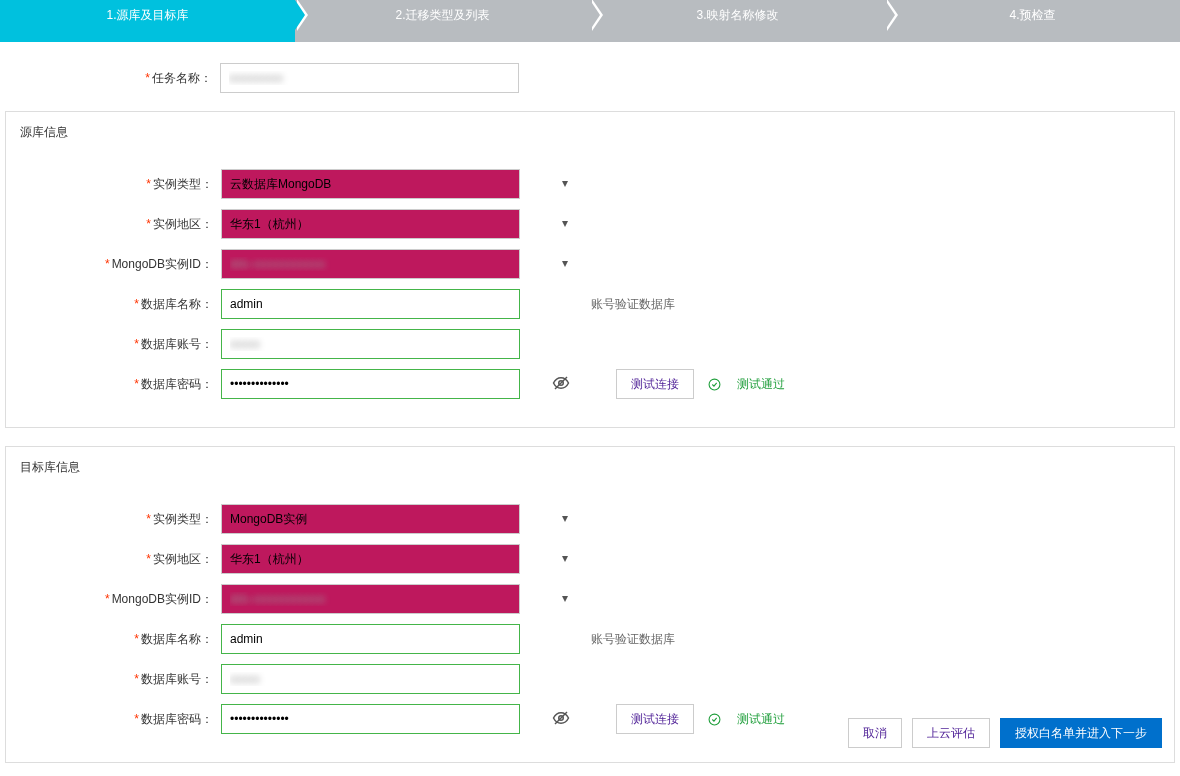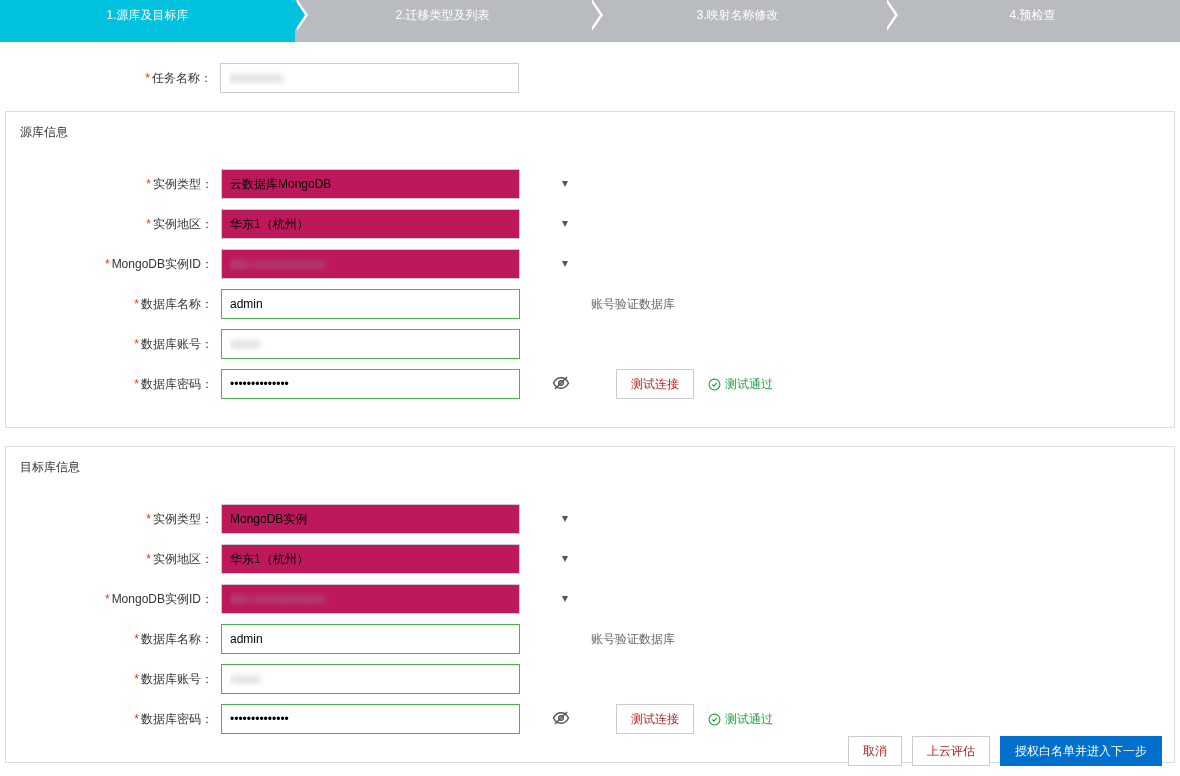--- a/index.html
+++ b/index.html
@@ -40,7 +40,7 @@
 .pw-wrap { position: relative; display: inline-block; }
 .eye { position: absolute; right: 6px; top: 5px; cursor: pointer; color: #555; }
 
-.btn { display: inline-block; height: 30px; line-height: 28px; padding: 0 14px; border: 1px solid #ccc; background: #fff; cursor: pointer; font-size: 12px; color: #b91c1c; }
+.btn { display: inline-block; height: 30px; line-height: 28px; padding: 0 14px; border: 1px solid #ccc; background: #fff; cursor: pointer; font-size: 12px; color: #4c1d95; }
 .btn-primary { background: #0070cc; color: #fff; border: 1px solid #0070cc; }
 
 .test-btn { margin-left: 40px; }

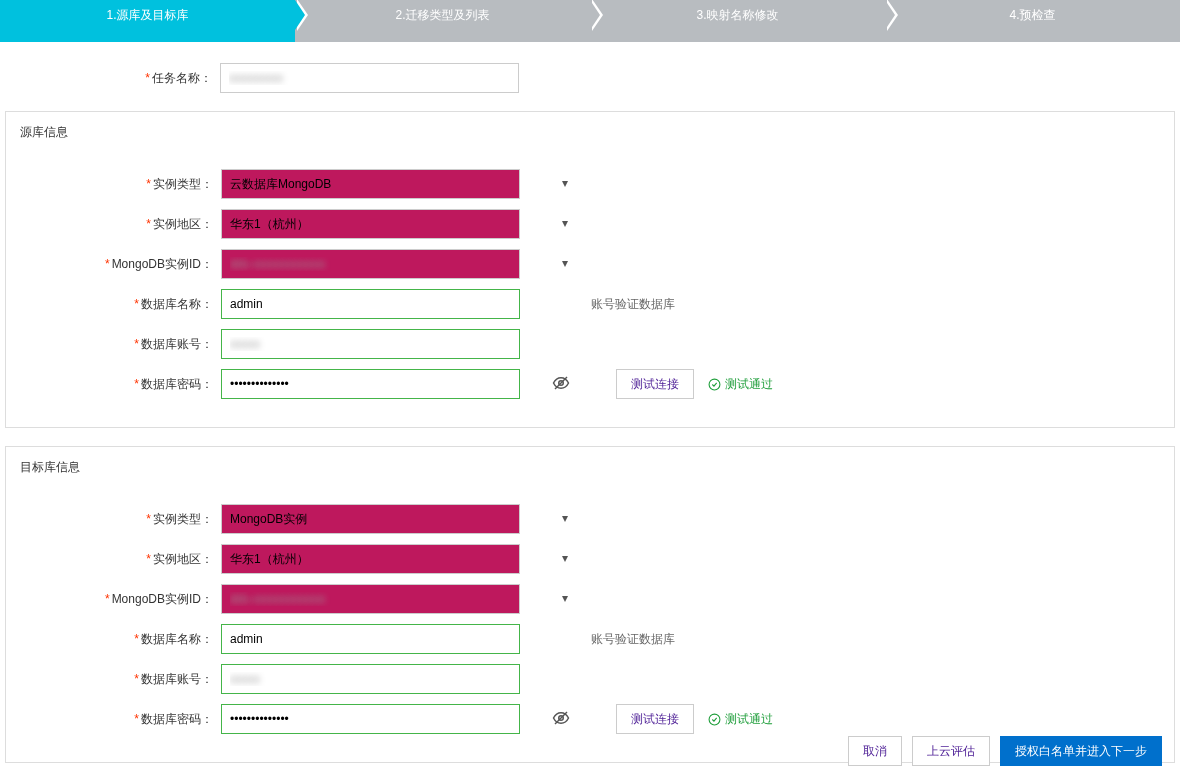--- a/index.html
+++ b/index.html
@@ -44,7 +44,7 @@
 .btn-primary { background: #0070cc; color: #fff; border: 1px solid #0070cc; }
 
 .test-btn { margin-left: 40px; }
-.pass { color: #1e9e3a; margin-left: 14px; display:inline-flex; align-items:center; gap:4px; }
+.pass { color: #1e9e3a; margin-left: 14px; display:inline-flex; align-items:center; gap:16px; }
 .pass svg { width:13px; height:13px; }
 
 .footer { position: absolute; bottom: 10px; right: 18px; display: flex; gap: 10px; }

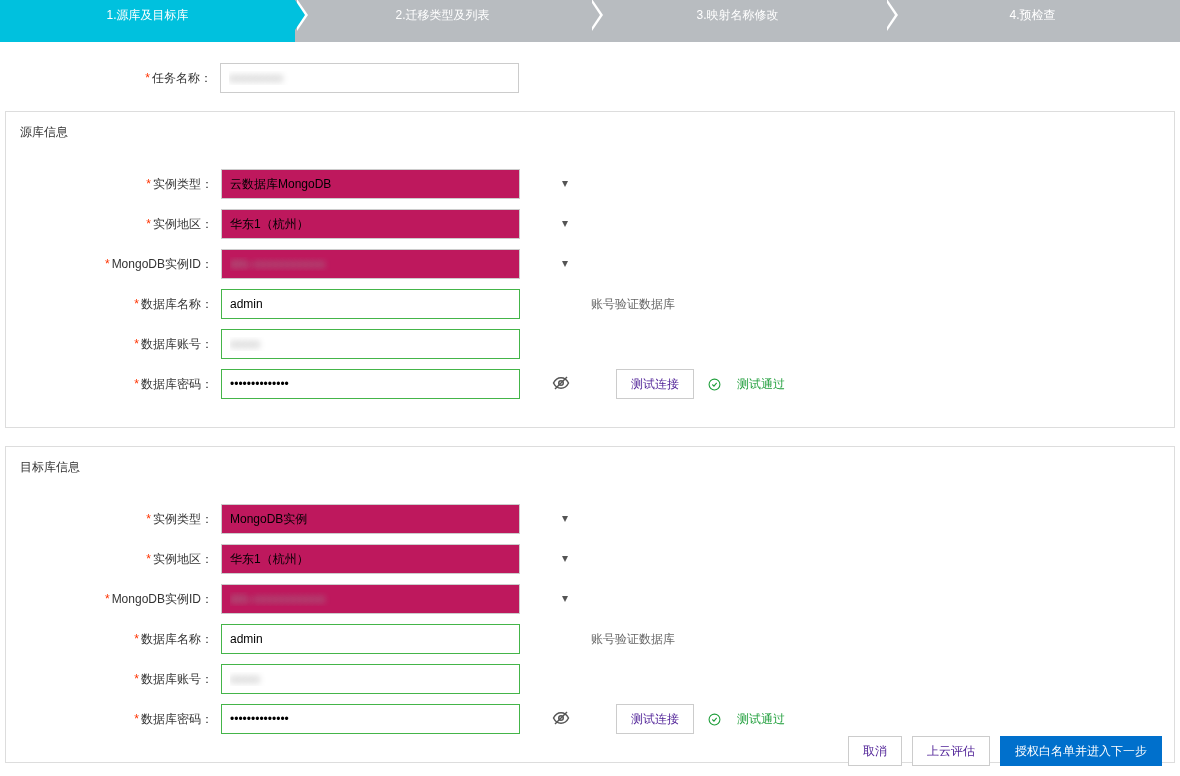--- a/index.html
+++ b/index.html
@@ -47,7 +47,7 @@
 .pass { color: #1e9e3a; margin-left: 14px; display:inline-flex; align-items:center; gap:16px; }
 .pass svg { width:13px; height:13px; }
 
-.footer { position: absolute; bottom: 10px; right: 18px; display: flex; gap: 10px; }
+.footer { position: absolute; bottom: 28px; right: 18px; display: flex; gap: 10px; }
 </style>
 </head>
 <body>

